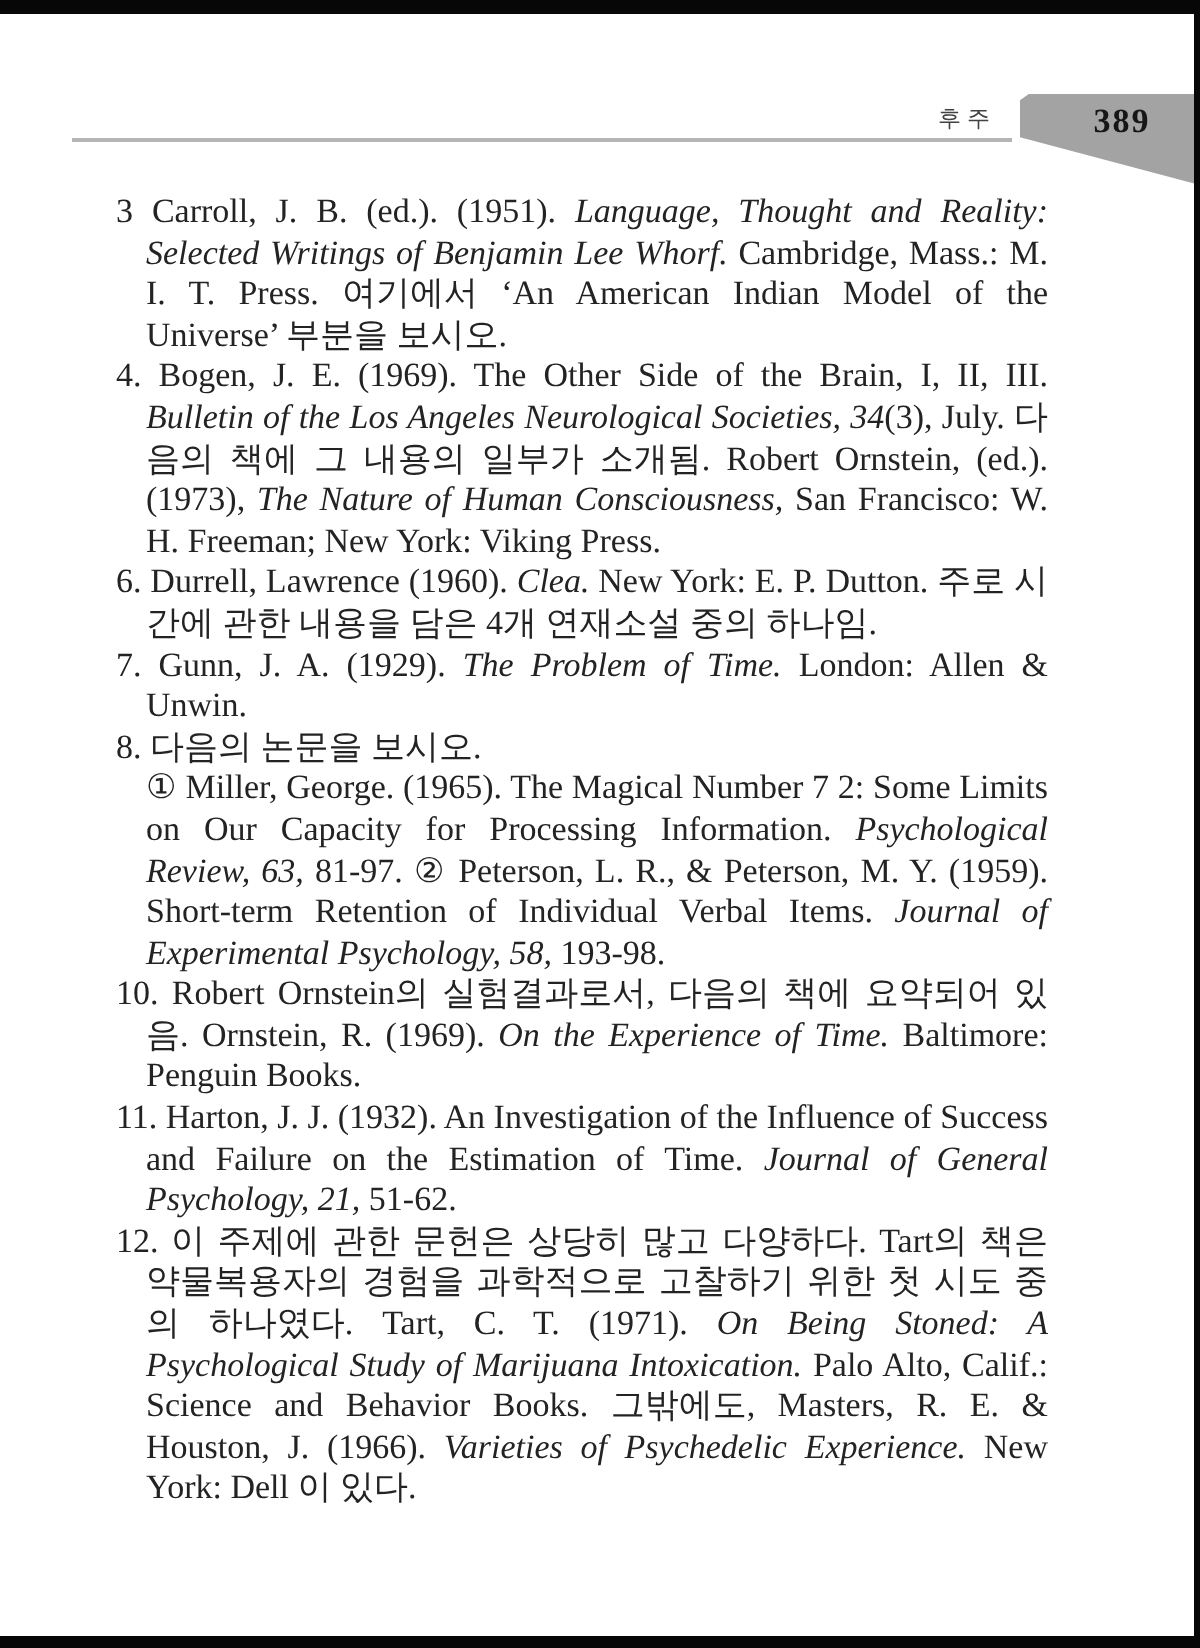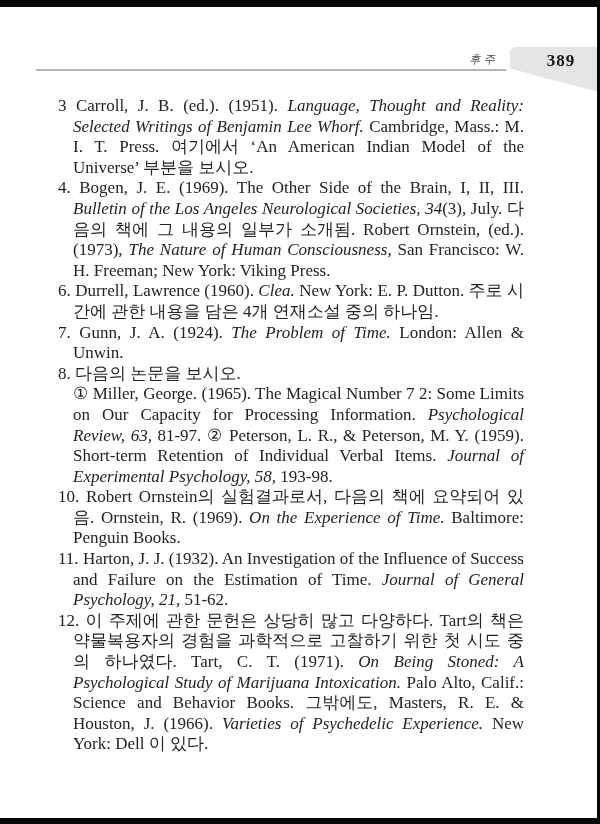--- a/index.html
+++ b/index.html
@@ -16,7 +16,7 @@
 
   .running-title {
     position: absolute; top: 52px; right: 102px;
-    font-size: 11.5px; color: #424242; letter-spacing: 3px; font-style: italic;
+    font-size: 11.5px; color: #424242; letter-spacing: 3px;
   }
   .header-rule {
     position: absolute; left: 36px; top: 69px; width: 470px; height: 2px;

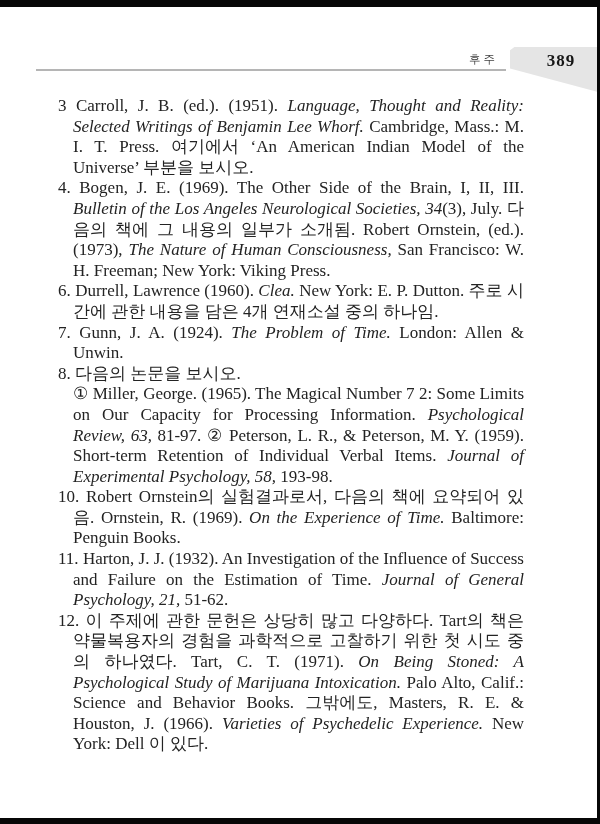--- a/index.html
+++ b/index.html
@@ -24,7 +24,7 @@
   }
   .page-badge {
     position: absolute; top: 47px; right: 2px; width: 88px; height: 45px;
-    background: #e5e5e5;
+    background: #a3a3a3;
     clip-path: polygon(0 7%, 5% 0, 100% 0, 100% 100%, 0 48%);
   }
   .page-badge-number {

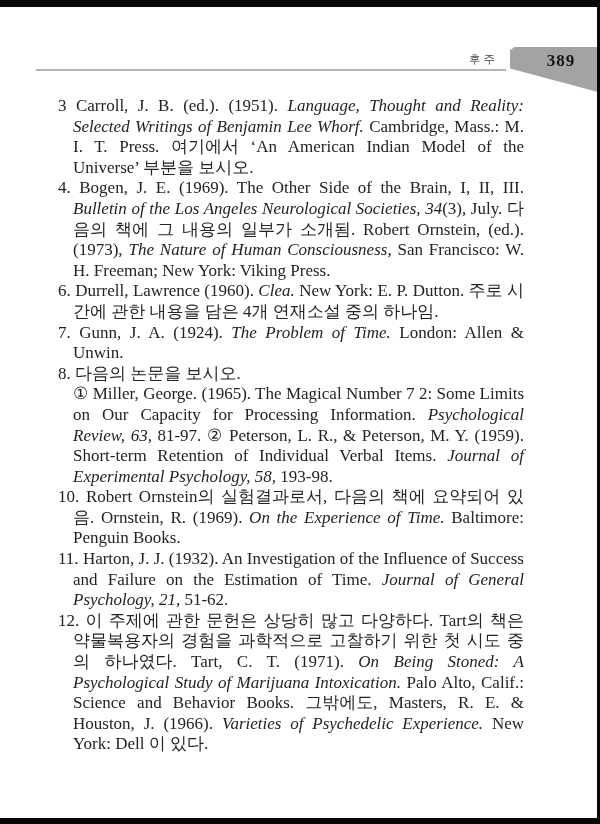--- a/index.html
+++ b/index.html
@@ -62,7 +62,7 @@
     <p class="ref"><span class="ref-num">3 </span><span>Carroll, J. B. (ed.). (1951). </span><i>Language, Thought and Reality: Selected Writings of Benjamin Lee Whorf.</i><span> Cambridge, Mass.: M. I. T. Press. 여기에서 ‘An American Indian Model of the Universe’ 부분을 보시오.</span></p>
     <p class="ref"><span class="ref-num">4. </span><span>Bogen, J. E. (1969). The Other Side of the Brain, I, II, III. </span><i>Bulletin of the Los Angeles Neurological Societies, 34</i><span>(3), July. 다음의 책에 그 내용의 일부가 소개됨. Robert Ornstein, (ed.). (1973), </span><i>The Nature of Human Consciousness,</i><span> San Francisco: W. H. Freeman; New York: Viking Press.</span></p>
     <p class="ref"><span class="ref-num">6. </span><span>Durrell, Lawrence (1960). </span><i>Clea.</i><span> New York: E. P. Dutton. 주로 시간에 관한 내용을 담은 4개 연재소설 중의 하나임.</span></p>
-    <p class="ref"><span class="ref-num">7. </span><span>Gunn, J. A. (1924). </span><i>The Problem of Time.</i><span> London: Allen &amp; Unwin.</span></p>
+    <p class="ref"><span class="ref-num">7. </span><span>Gunn, J. A. (1929). </span><i>The Problem of Time.</i><span> London: Allen &amp; Unwin.</span></p>
     <p class="ref"><span class="ref-num">8. </span><span>다음의 논문을 보시오.</span><br><span>① Miller, George. (1965). The Magical Number 7 2: Some Limits on Our Capacity for Processing Information. </span><i>Psychological Review, 63,</i><span> 81-97. ② Peterson, L. R., &amp; Peterson, M. Y. (1959). Short-term Retention of Individual Verbal Items. </span><i>Journal of Experimental Psychology, 58,</i><span> 193-98.</span></p>
     <p class="ref"><span class="ref-num">10. </span><span>Robert Ornstein의 실험결과로서, 다음의 책에 요약되어 있음. Ornstein, R. (1969). </span><i>On the Experience of Time.</i><span> Baltimore: Penguin Books.</span></p>
     <p class="ref"><span class="ref-num">11. </span><span>Harton, J. J. (1932). An Investigation of the Influence of Success and Failure on the Estimation of Time. </span><i>Journal of General Psychology, 21,</i><span> 51-62.</span></p>

